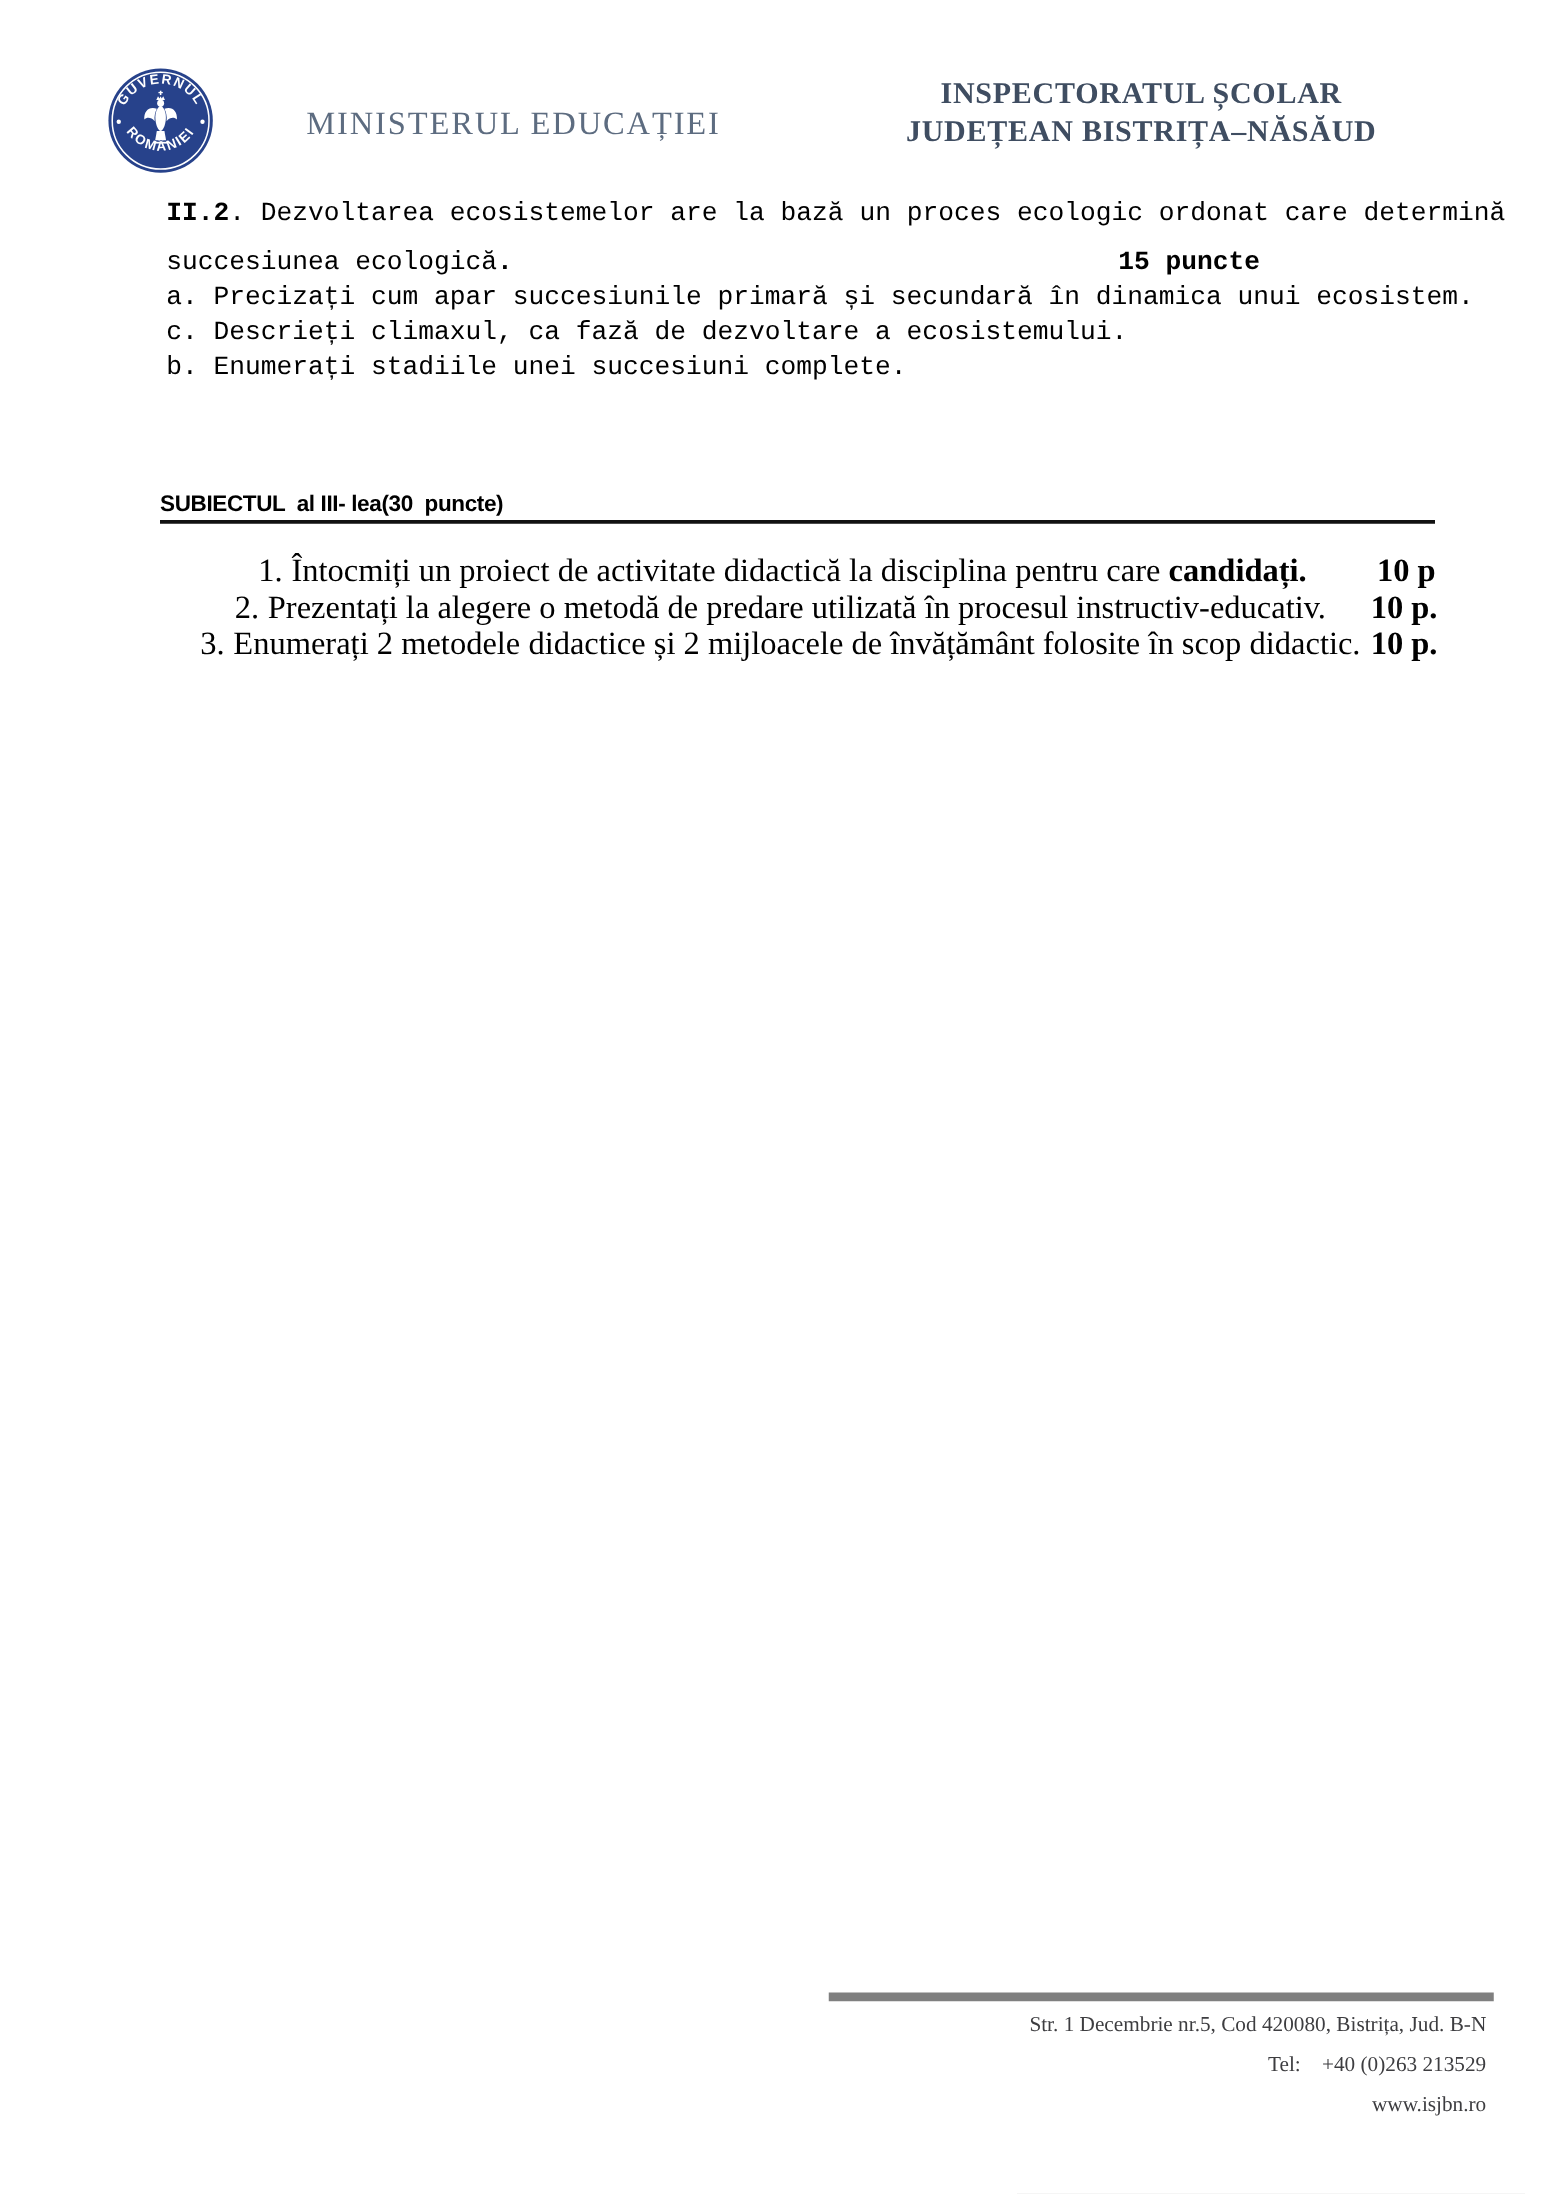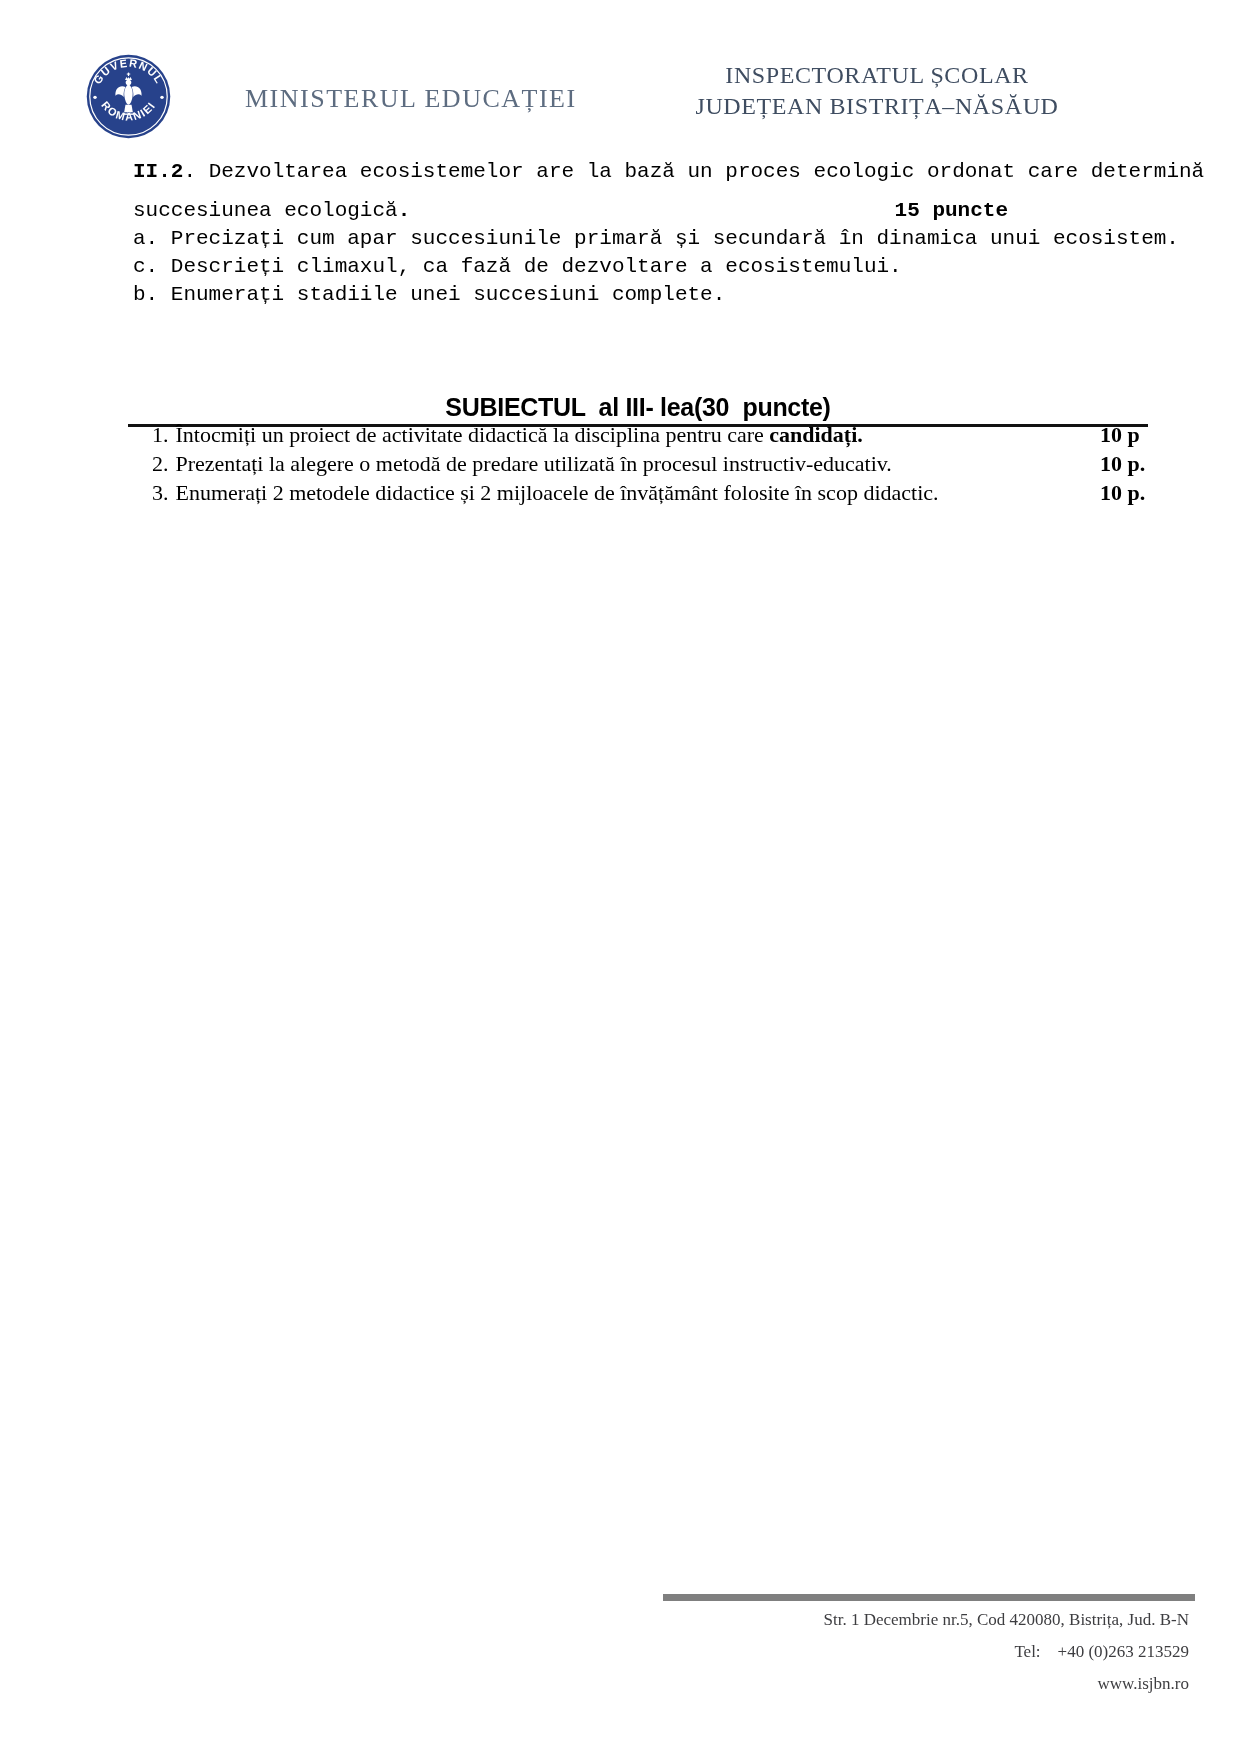--- a/index.html
+++ b/index.html
@@ -19,8 +19,8 @@
     font-size:26px;letter-spacing:1.5px;color:#5d6c80;
   }
   .inspectorate{
-    position:absolute;left:632px;top:60px;width:490px;
-    text-align:center;font-weight:normal;font-size:24px;line-height:31px;
+    position:absolute;left:668px;top:60px;width:490px;
+    text-align:center;font-weight:bold;font-size:24px;line-height:31px;
     letter-spacing:0.6px;color:#3f4d61;
   }
   

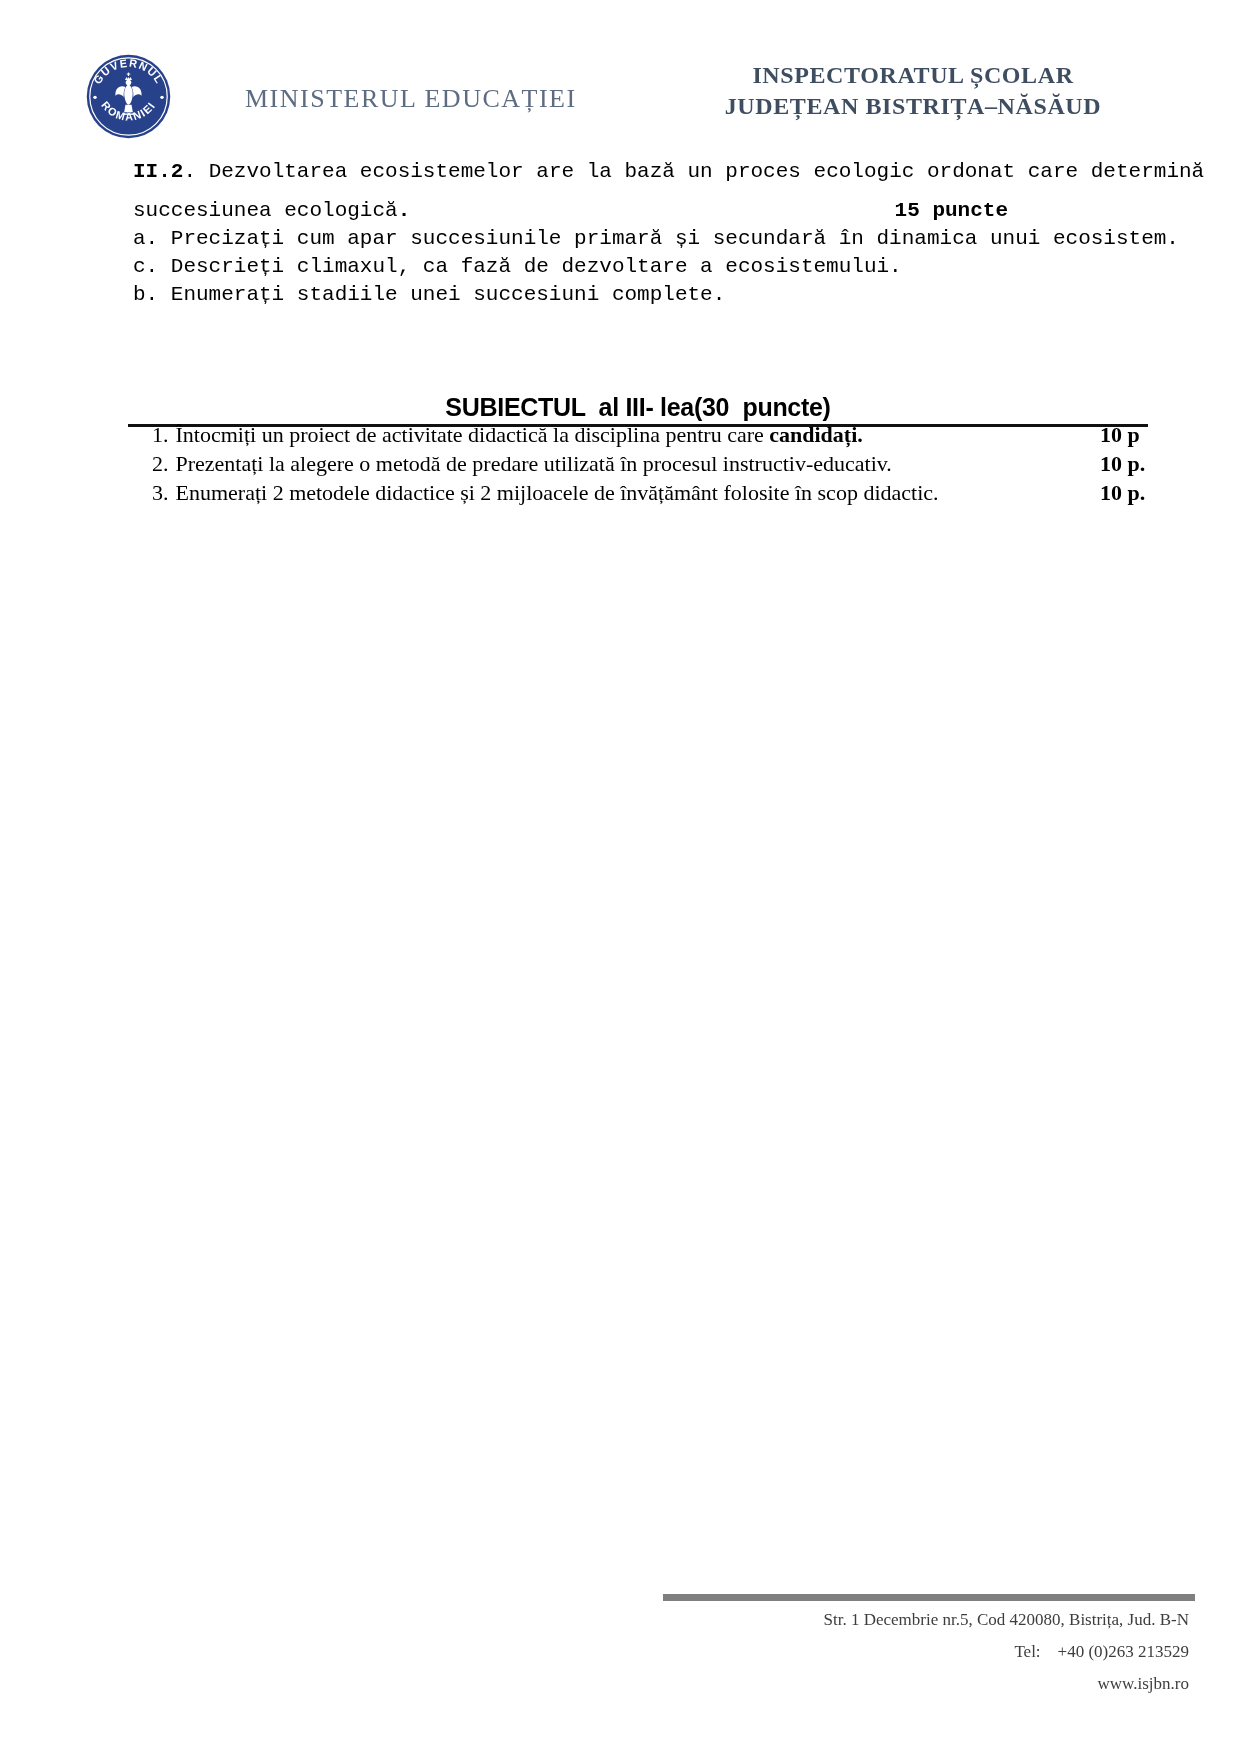--- a/index.html
+++ b/index.html
@@ -33,8 +33,8 @@
   b{font-weight:bold;}
   .subject-head{
     position:absolute;left:128px;top:393px;width:1020px;
-    display:flex;justify-content:center;align-items:flex-end;
-    font-family:"Liberation Sans", sans-serif;font-weight:bold;font-size:25px;
+    display:flex;justify-content:flex-start;align-items:flex-end;
+    font-family:"Liberation Sans", sans-serif;font-weight:bold;font-size:18px;
     border-bottom:3px solid #111;padding-bottom:2px;
     white-space:pre;letter-spacing:-0.3px;
   }

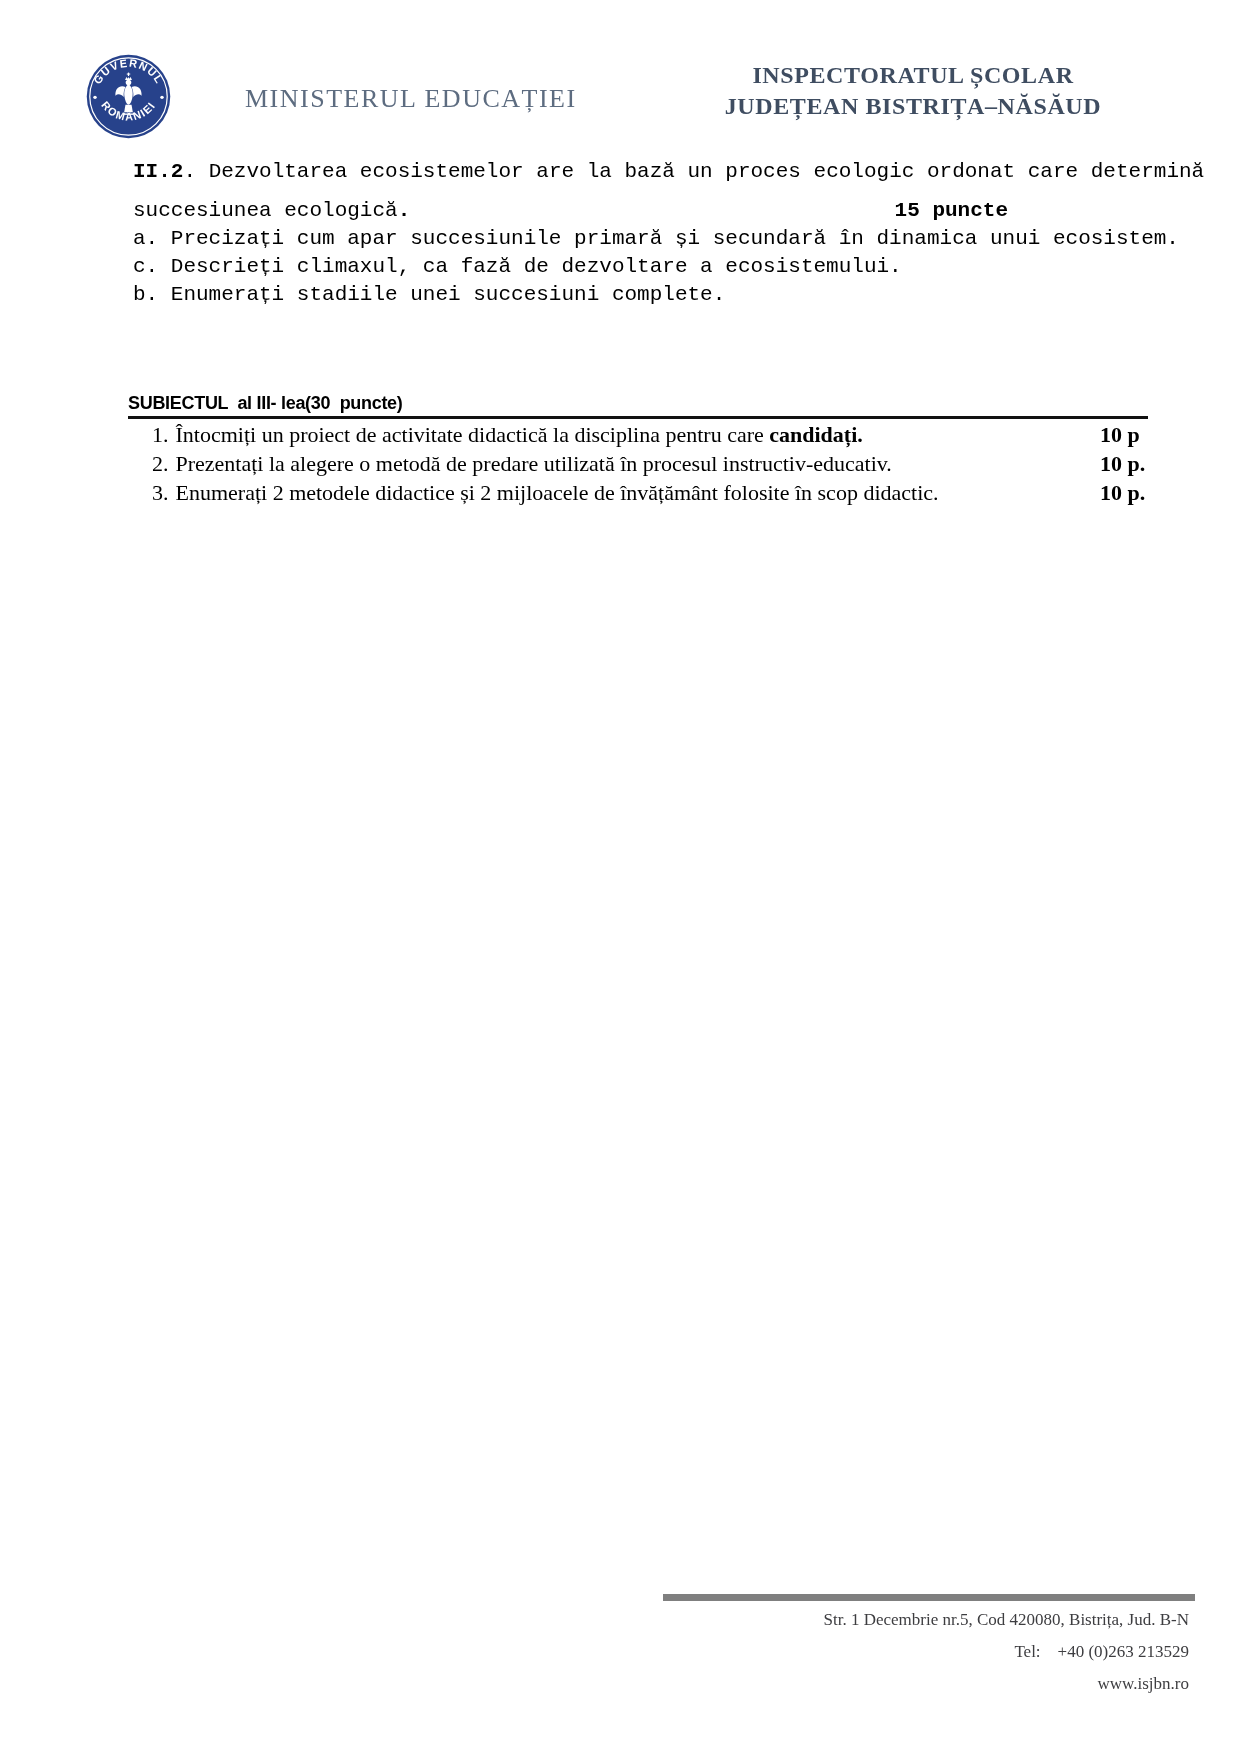--- a/index.html
+++ b/index.html
@@ -39,8 +39,8 @@
     white-space:pre;letter-spacing:-0.3px;
   }
   .items{
-    position:absolute;left:128px;top:420px;width:1022px;
-    font-size:22px;line-height:29px;
+    position:absolute;left:128px;top:442px;width:1022px;
+    font-size:26px;line-height:29px;text-align:center;
   }
   .item-row{display:flex;white-space:nowrap;}
   .item-text{flex:1;padding-left:24px;overflow:hidden;}

